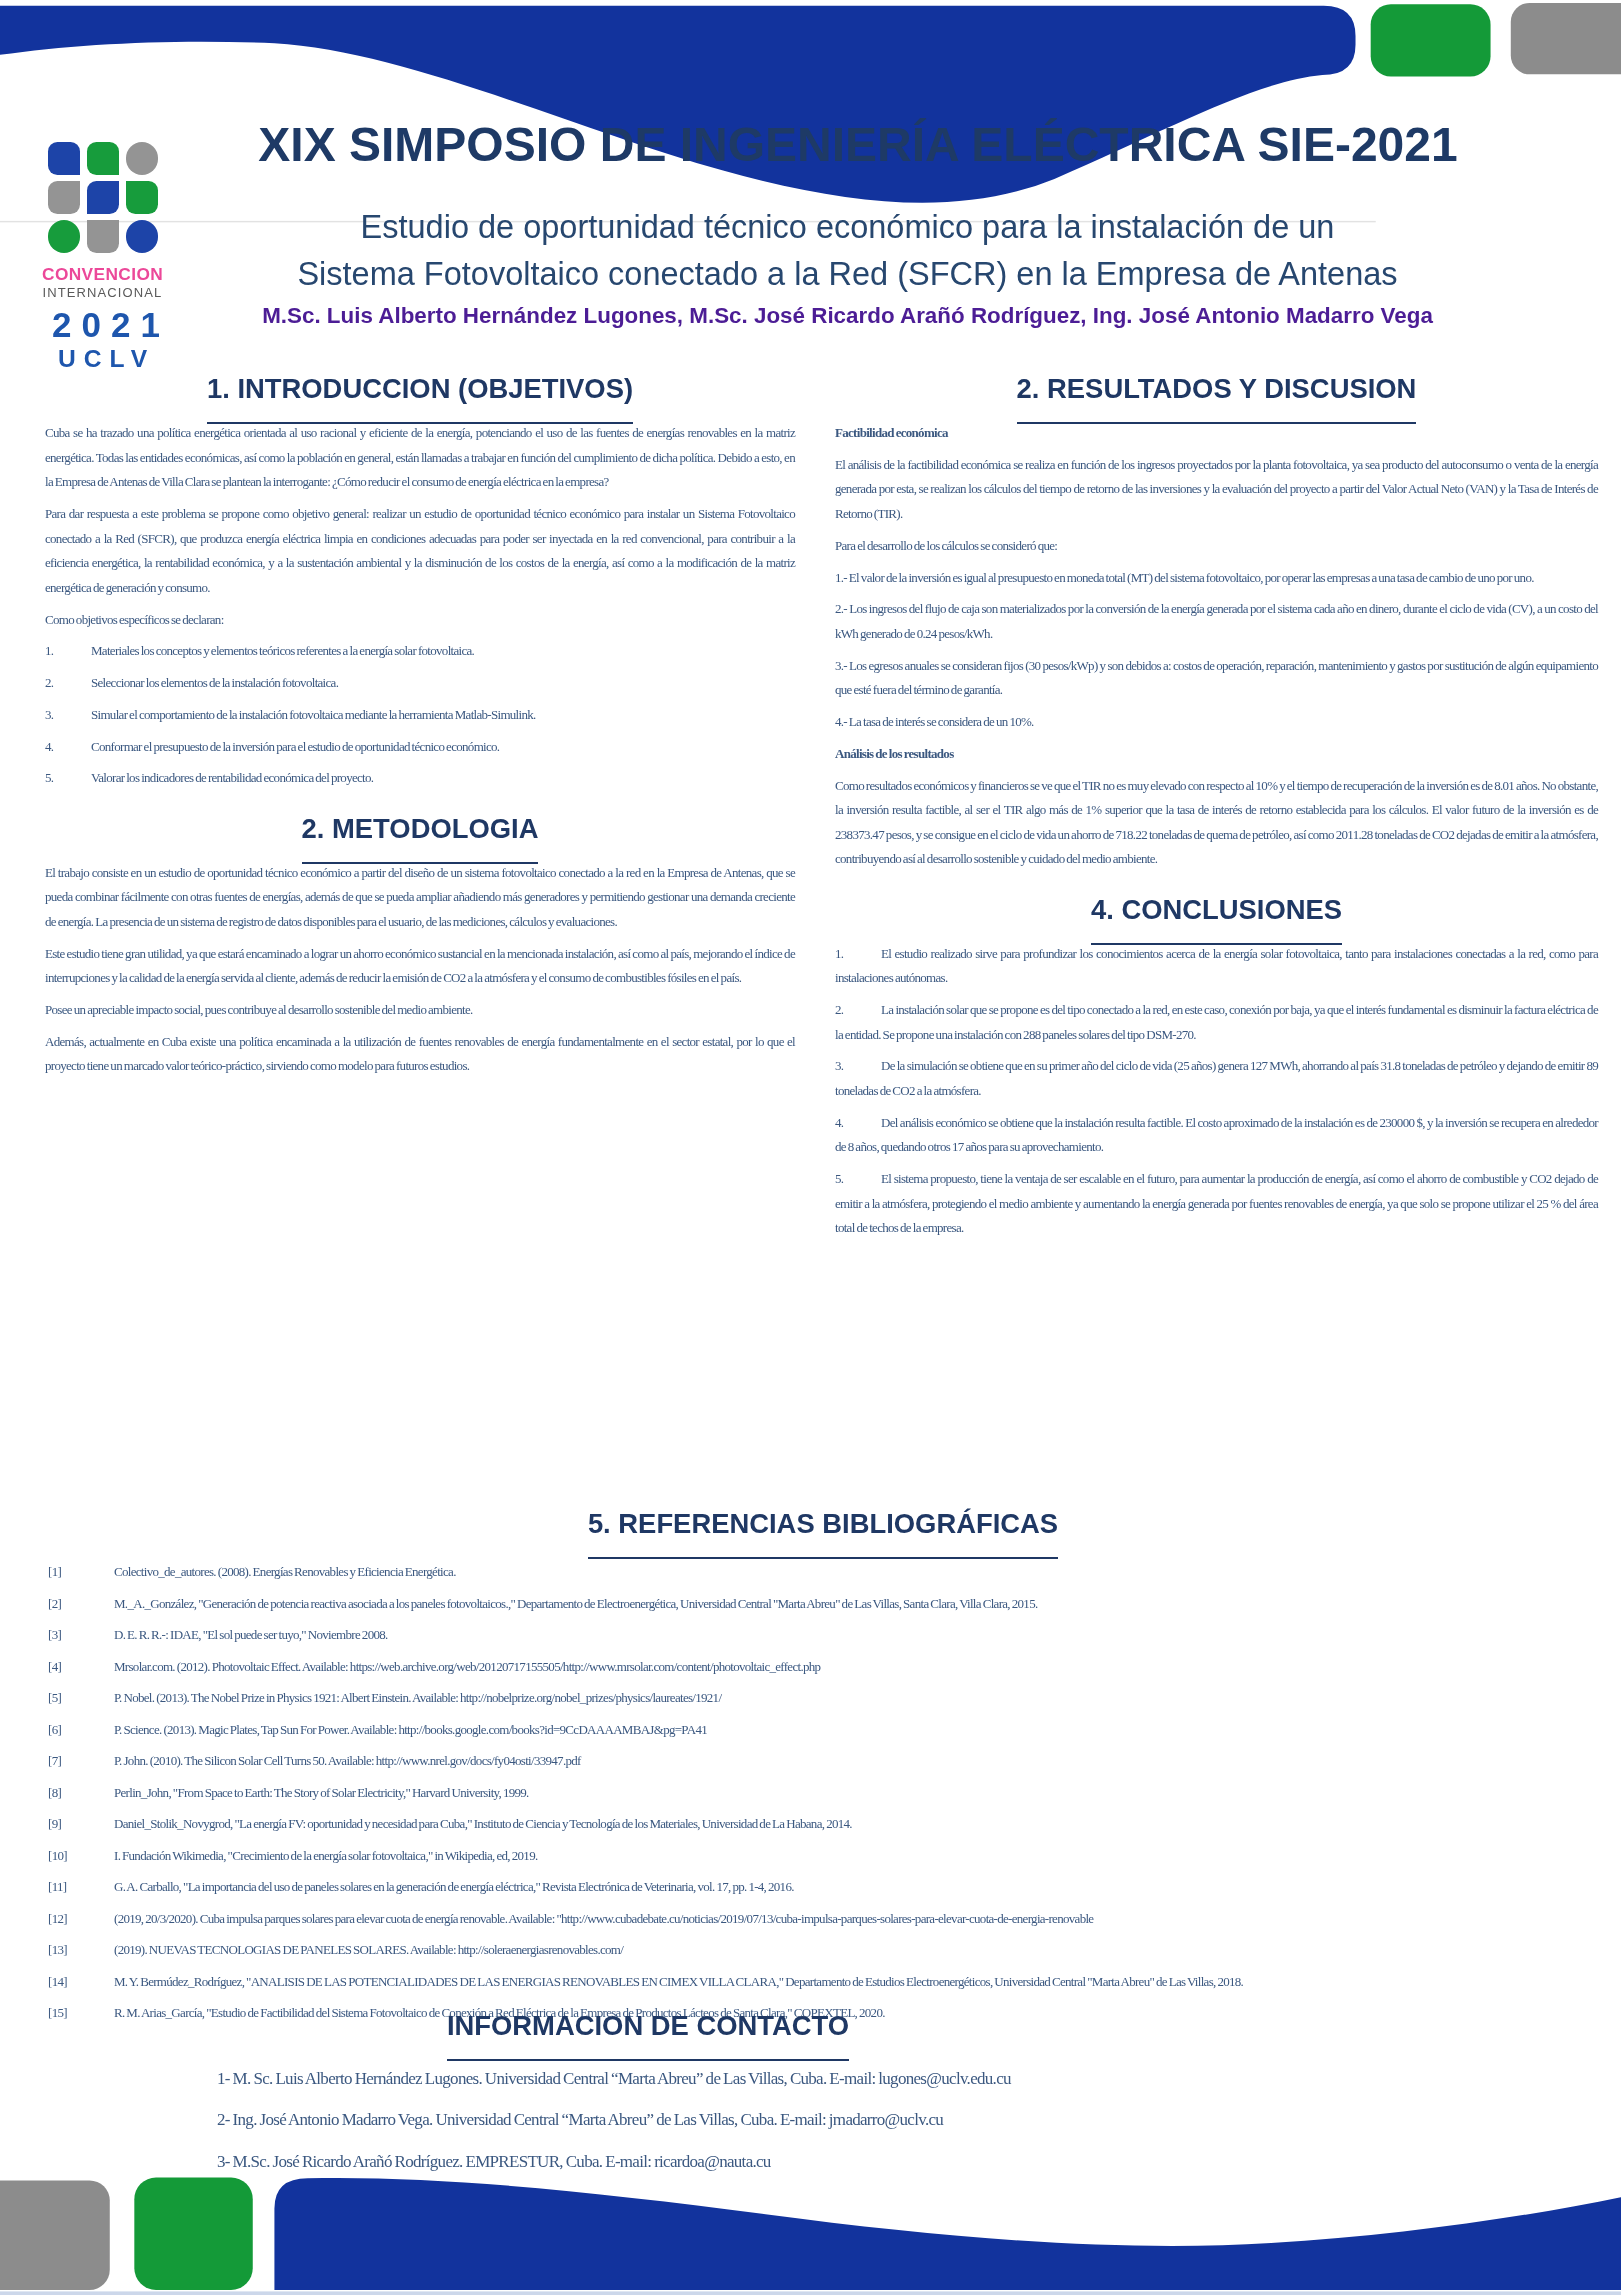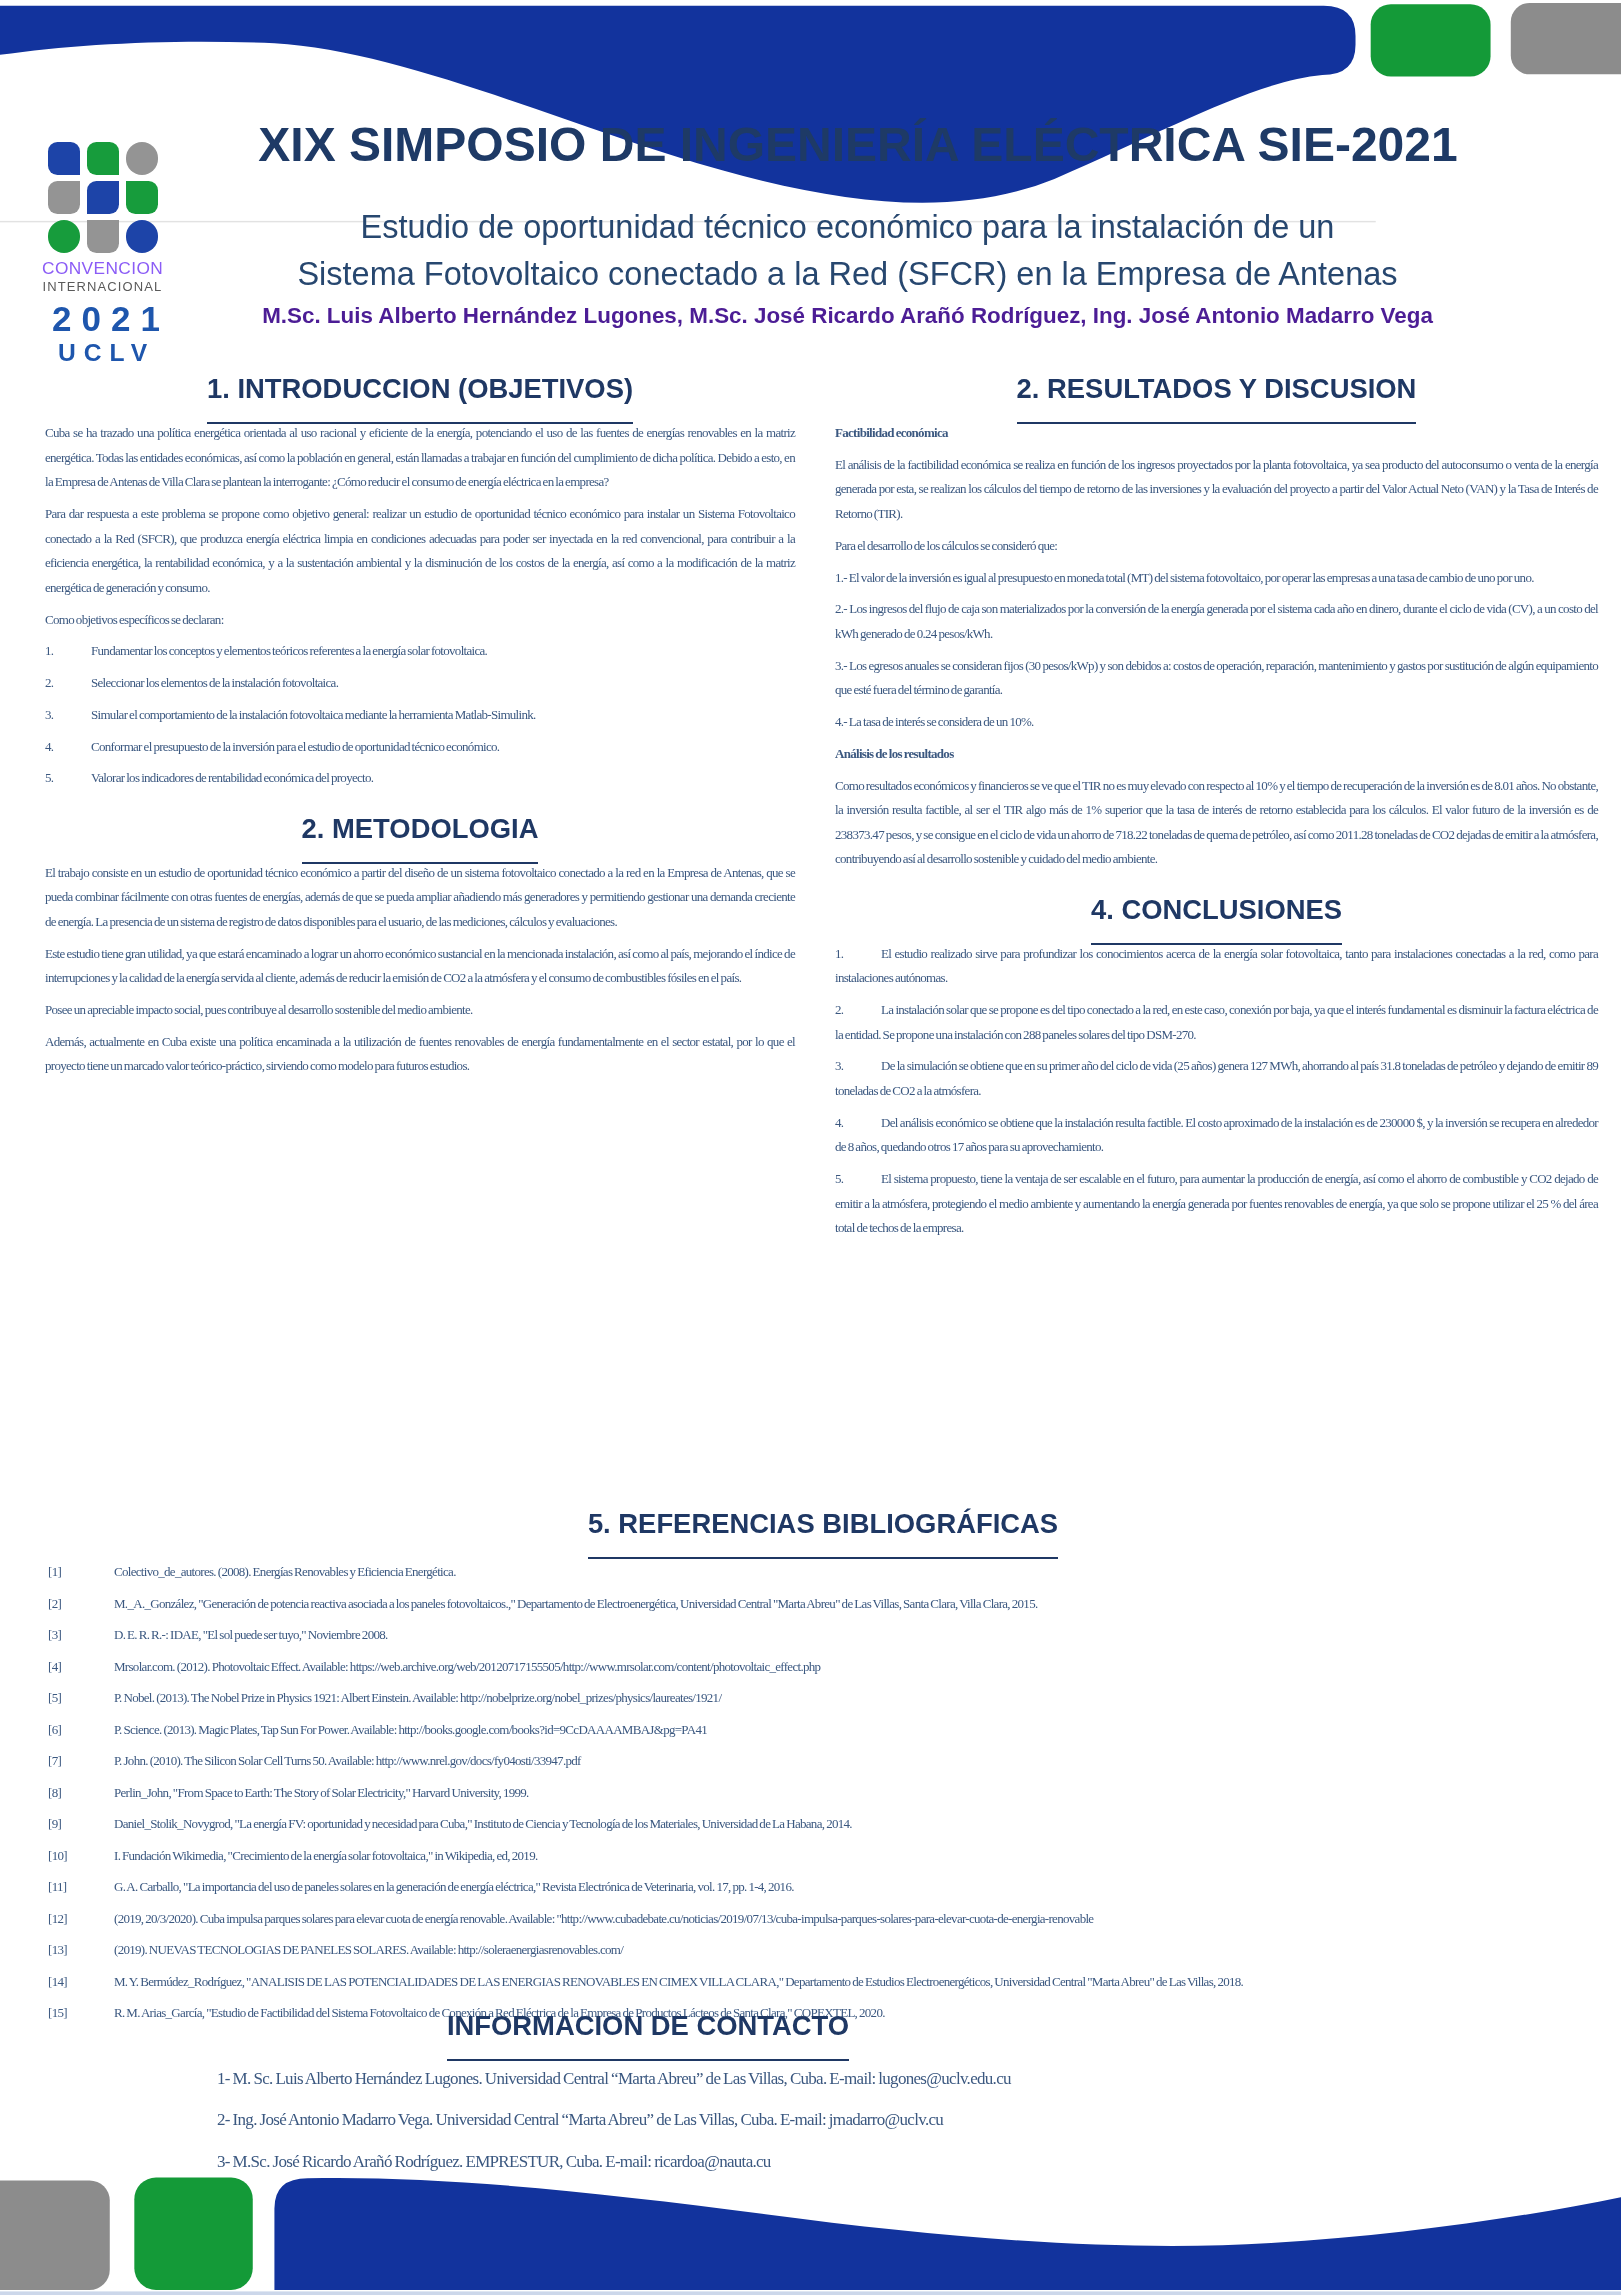--- a/index.html
+++ b/index.html
@@ -28,7 +28,7 @@
   .bl0{border-bottom-left-radius:0!important;}
   .tr0{border-top-right-radius:0!important;}
   .tl0{border-top-left-radius:0!important;}
-  .logo-l1{margin-top:5px;font-family:"Liberation Sans",sans-serif;font-weight:400;font-size:17.3px;color:#8b5cf6;letter-spacing:0.4px;}
+  .logo-l1{margin-top:11px;font-family:"Liberation Sans",sans-serif;font-weight:700;font-size:17.3px;color:#ec4899;letter-spacing:0.4px;}
   .logo-l2{font-family:"Liberation Sans",sans-serif;font-weight:400;font-size:13px;color:#5a5a5a;letter-spacing:1.1px;}
   .logo-l3{margin-top:5.8px;font-family:"Liberation Sans",sans-serif;font-weight:600;font-size:35px;color:#1e56ad;letter-spacing:10px;text-indent:10px;}
   .logo-l4{font-family:"Liberation Sans",sans-serif;font-weight:600;font-size:24.6px;color:#1e56ad;letter-spacing:8px;text-indent:8px;}

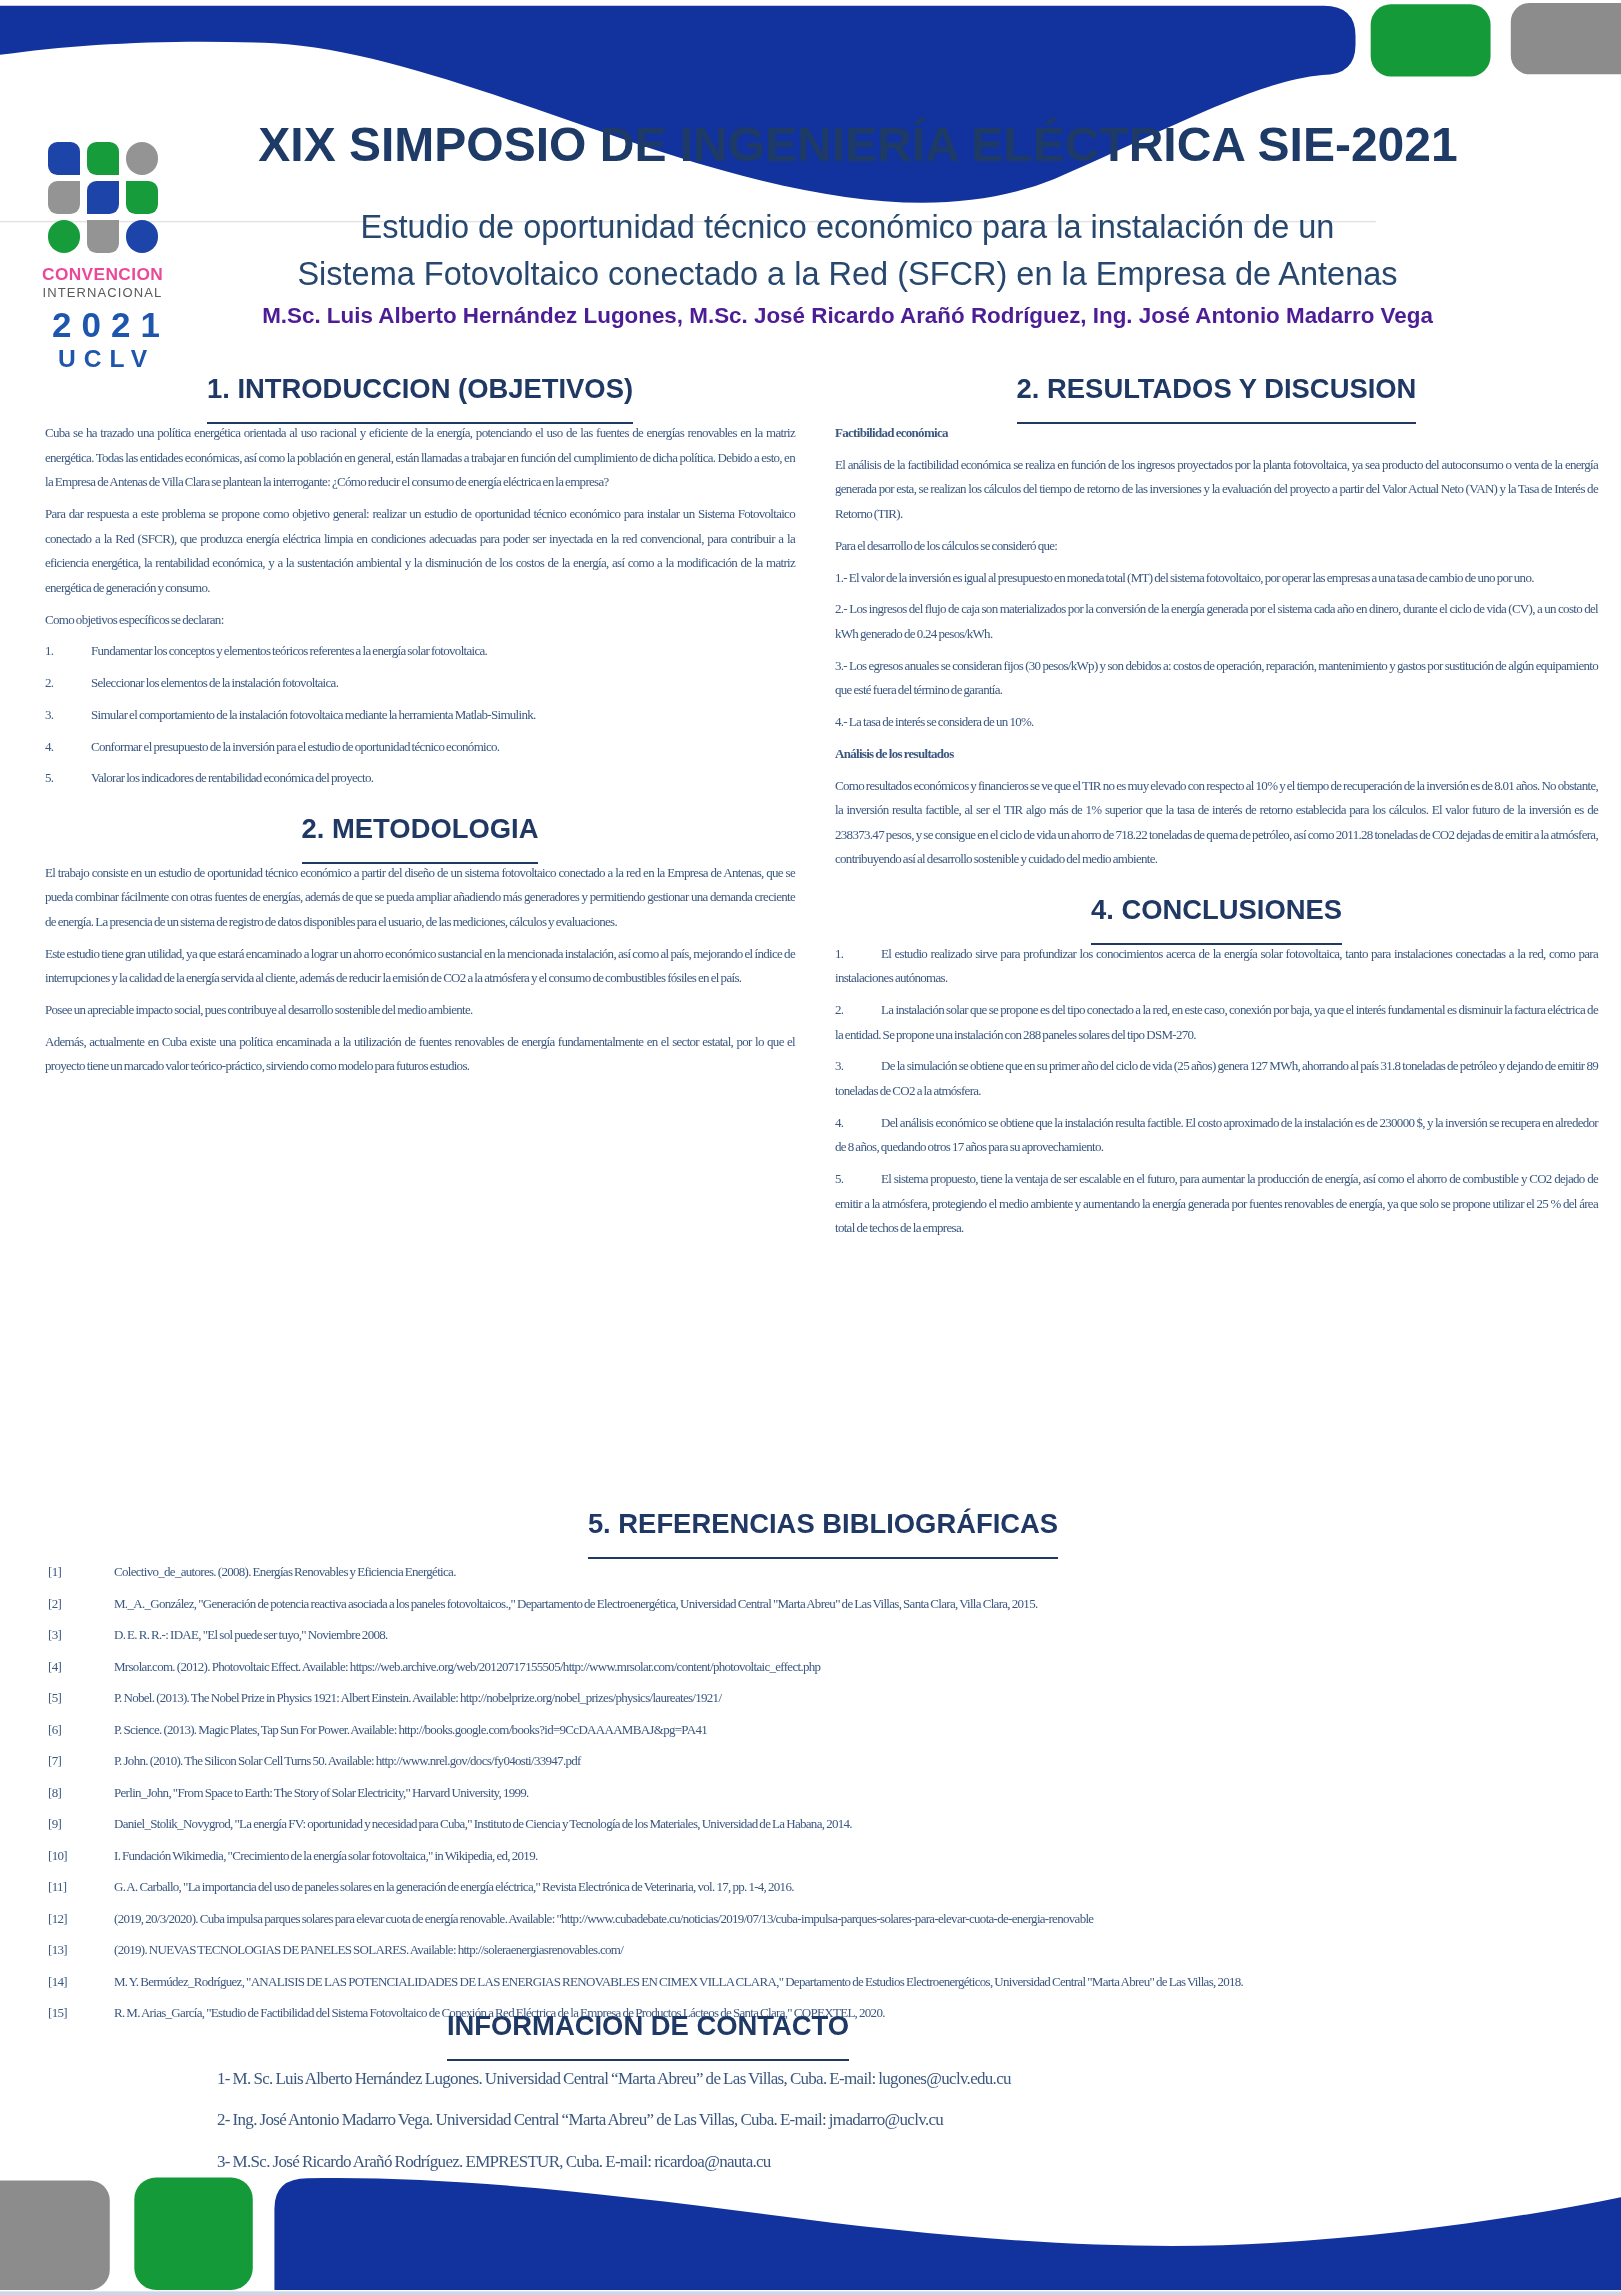--- a/index.html
+++ b/index.html
@@ -112,7 +112,7 @@
   <p>Cuba se ha trazado una política energética orientada al uso racional y eficiente de la energía, potenciando el uso de las fuentes de energías renovables en la matriz energética. Todas las entidades económicas, así como la población en general, están llamadas a trabajar en función del cumplimiento de dicha política. Debido a esto, en la Empresa de Antenas de Villa Clara se plantean la interrogante: ¿Cómo reducir el consumo de energía eléctrica en la empresa?</p>
   <p>Para dar respuesta a este problema se propone como objetivo general: realizar un estudio de oportunidad técnico económico para instalar un Sistema Fotovoltaico conectado a la Red (SFCR), que produzca energía eléctrica limpia en condiciones adecuadas para poder ser inyectada en la red convencional, para contribuir a la eficiencia energética, la rentabilidad económica, y a la sustentación ambiental y la disminución de los costos de la energía, así como a  la modificación de la matriz energética de generación y consumo.</p>
   <p>Como objetivos específicos se declaran:</p>
-  <p class="li"><span class="num">1.</span><span>Fundamentar los conceptos y elementos teóricos referentes a la energía solar fotovoltaica.</span></p>
+  <p class="li"><span class="num">1.</span><span>Materiales los conceptos y elementos teóricos referentes a la energía solar fotovoltaica.</span></p>
   <p class="li"><span class="num">2.</span><span>Seleccionar los elementos de la instalación fotovoltaica.</span></p>
   <p class="li"><span class="num">3.</span><span>Simular el comportamiento de la instalación fotovoltaica mediante la herramienta Matlab-Simulink.</span></p>
   <p class="li"><span class="num">4.</span><span>Conformar el presupuesto de la inversión para el estudio de oportunidad técnico económico.</span></p>

